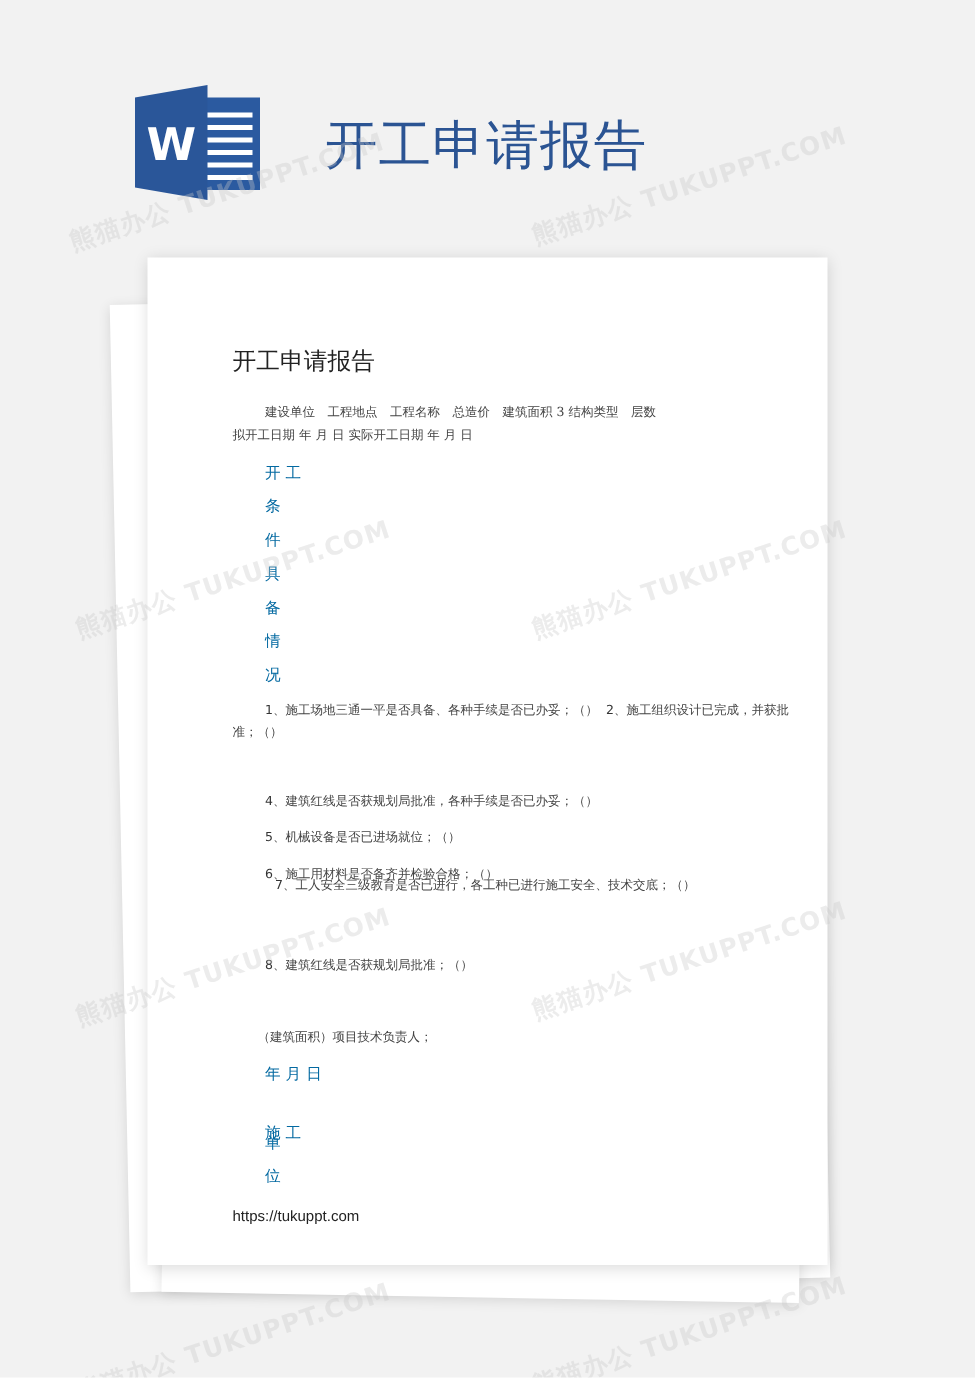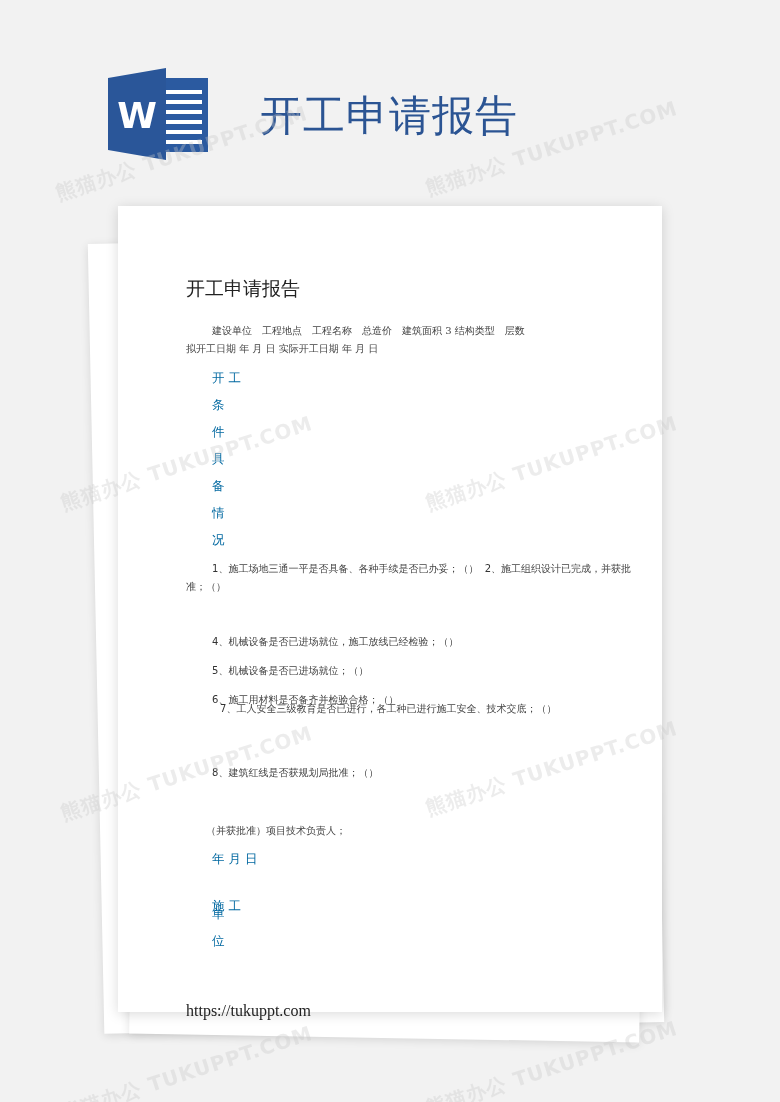--- a/index.html
+++ b/index.html
@@ -87,7 +87,7 @@
     <span class="num">1</span><span>、施工场地三通一平是否具备、各种手续是否已办妥；（）</span>&nbsp;&nbsp;<span class="num">2</span><span>、施工组织设计已完成，并获批准；（）</span>
   </div>
   <div class="para indent" style="top:427px;">
-    <span class="num">4</span><span>、机械设备是否已进场就位，施工放线已经检验；（）</span>
+    <span class="num">4</span><span>、建筑红线是否获规划局批准，各种手续是否已办妥；（）</span>
   </div>
   <div class="para indent" style="top:456px;">
     <span class="num">5</span><span>、机械设备是否已进场就位；（）</span>

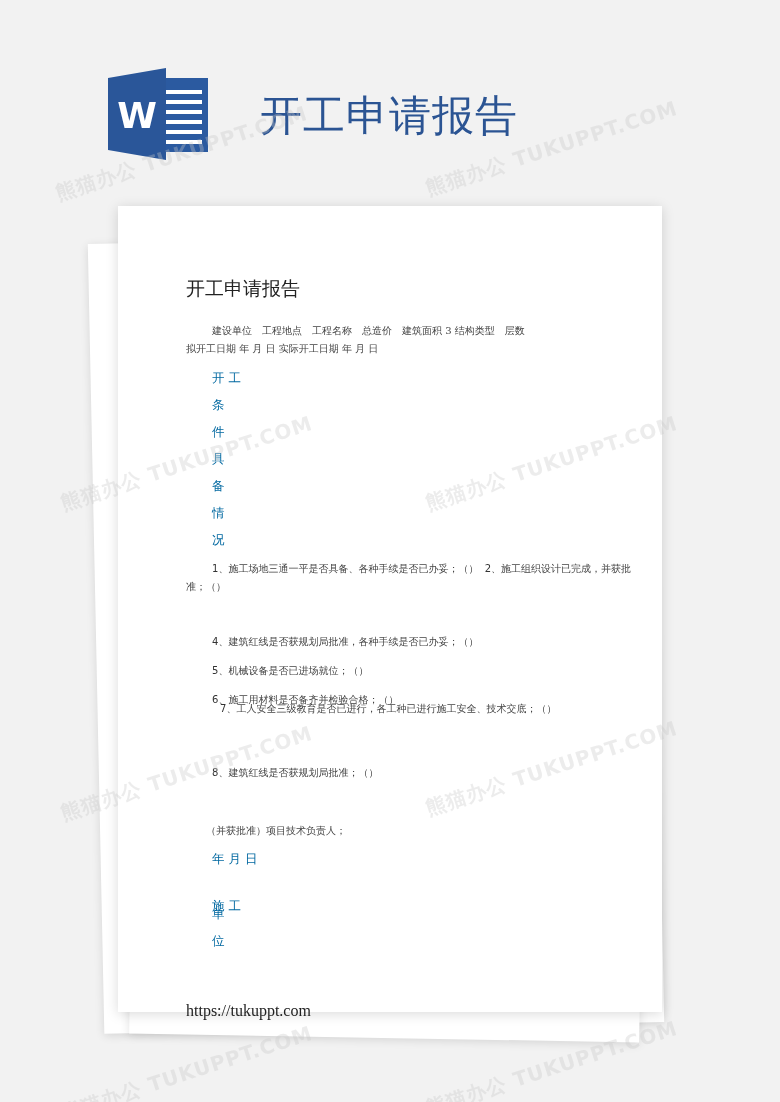--- a/index.html
+++ b/index.html
@@ -102,7 +102,7 @@
     <span class="num">8</span><span>、建筑红线是否获规划局批准；（）</span>
   </div>
 
-  <div class="para" style="top:616px; left:88px;">（并获批准）项目技术负责人；</div>
+  <div class="para" style="top:616px; left:88px;">（建筑面积）项目技术负责人；</div>
   <div class="vline" style="top:645px;">年 月 日</div>
   <div class="vline" style="top:692px;">施 工</div>
   <div class="vline" style="top:700px;">单</div>

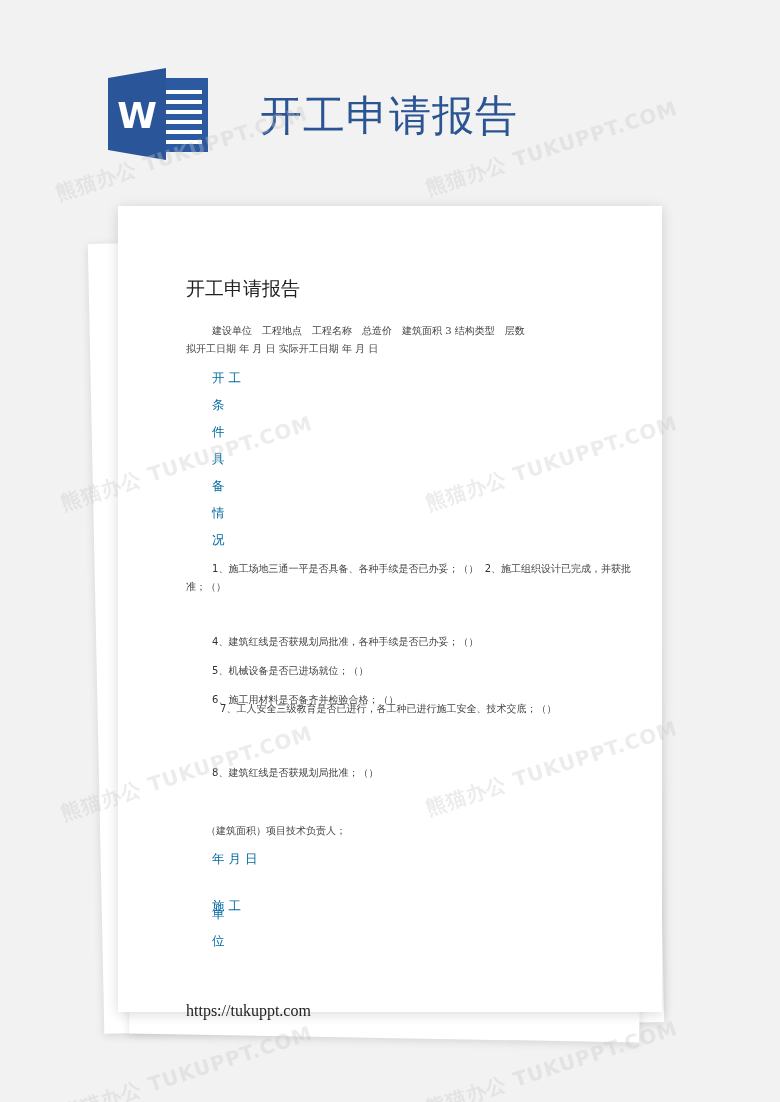--- a/index.html
+++ b/index.html
@@ -40,8 +40,8 @@
   .indent { text-indent: 26px; }
   .vline { position: absolute; left: 94px; font-size: 12.5px; color: #0369a1; }
   .footer-url {
-    position: absolute; left: 68px; top: 796px; font-size: 16px; color: #222;
-    font-family: Liberation Serif, serif;
+    position: absolute; left: 68px; top: 760px; font-size: 12px; color: #222;
+    font-family: Liberation Sans, sans-serif;
   }
 </style>
 </head>

